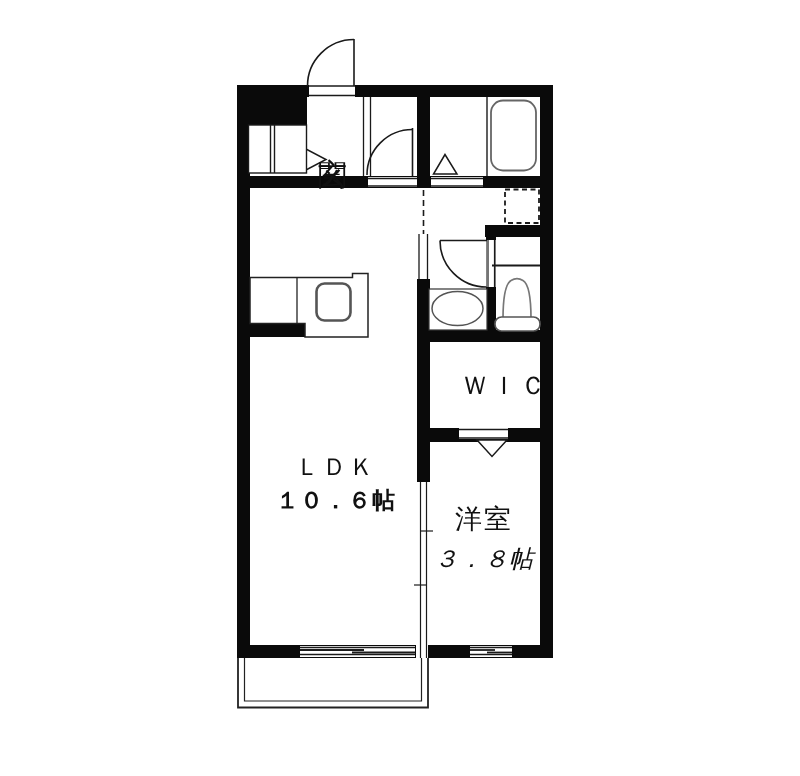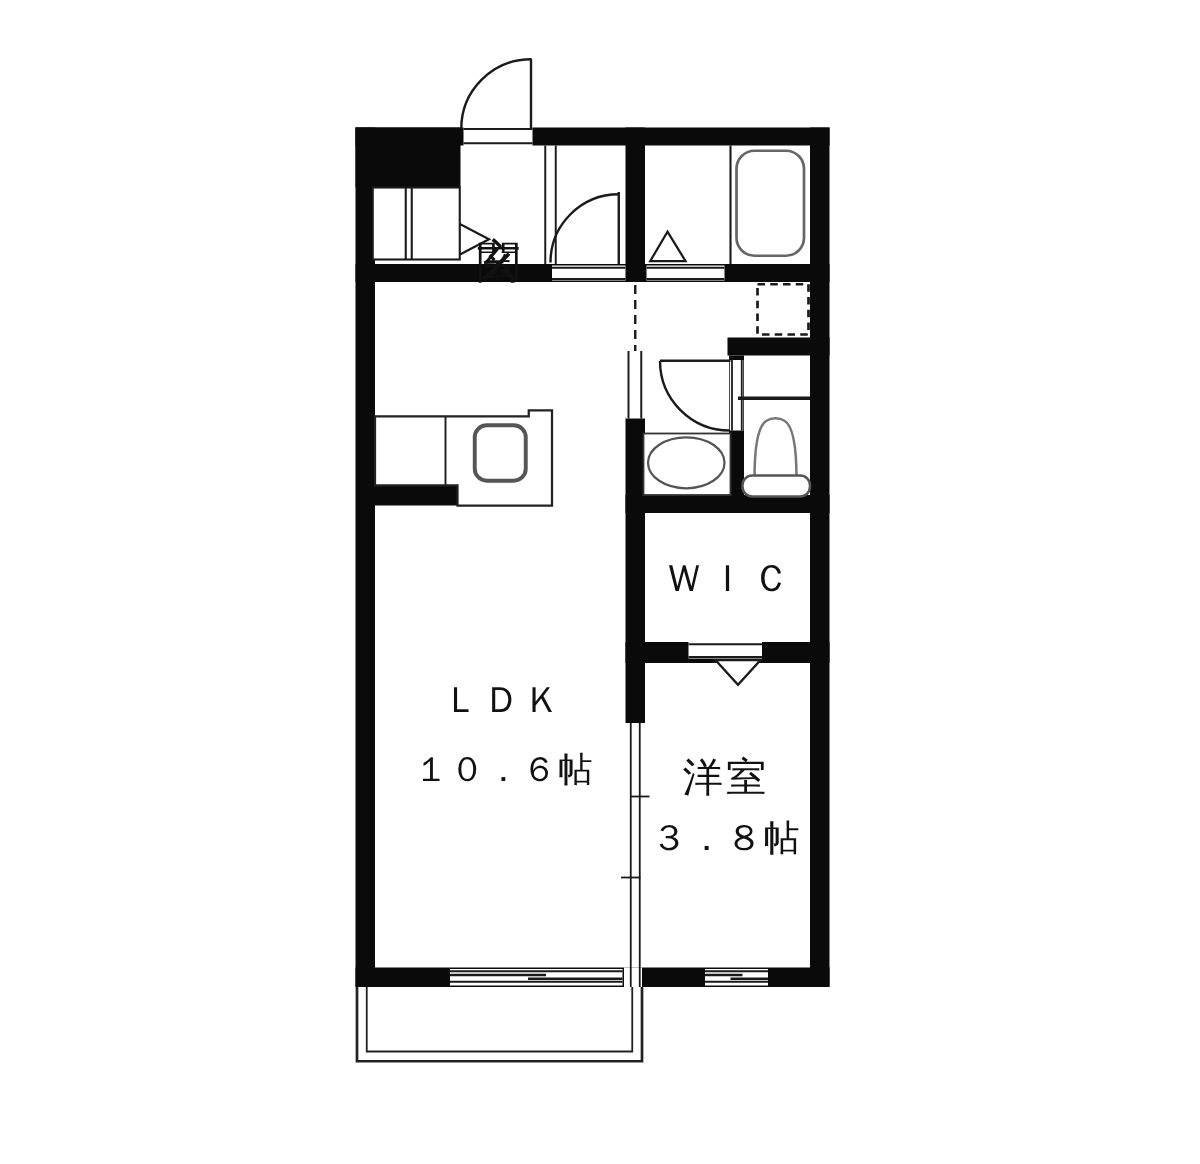--- a/index.html
+++ b/index.html
@@ -22,7 +22,7 @@
   .lbl-entrance{writing-mode:vertical-rl;font-size:29px;letter-spacing:5px;font-weight:500;}
   .lbl-ldk{font-size:24px;letter-spacing:3px;text-align:right;}
   .lbl-ldk-area{font-size:23px;letter-spacing:1px;}
-  .lbl-wic{font-size:25px;letter-spacing:4px;}
+  .lbl-wic{font-size:25px;letter-spacing:4px;margin-left:19px;}
   .lbl-western{font-size:27px;letter-spacing:2px;}
   .lbl-western-area{font-size:24px;letter-spacing:1px;}
 </style>

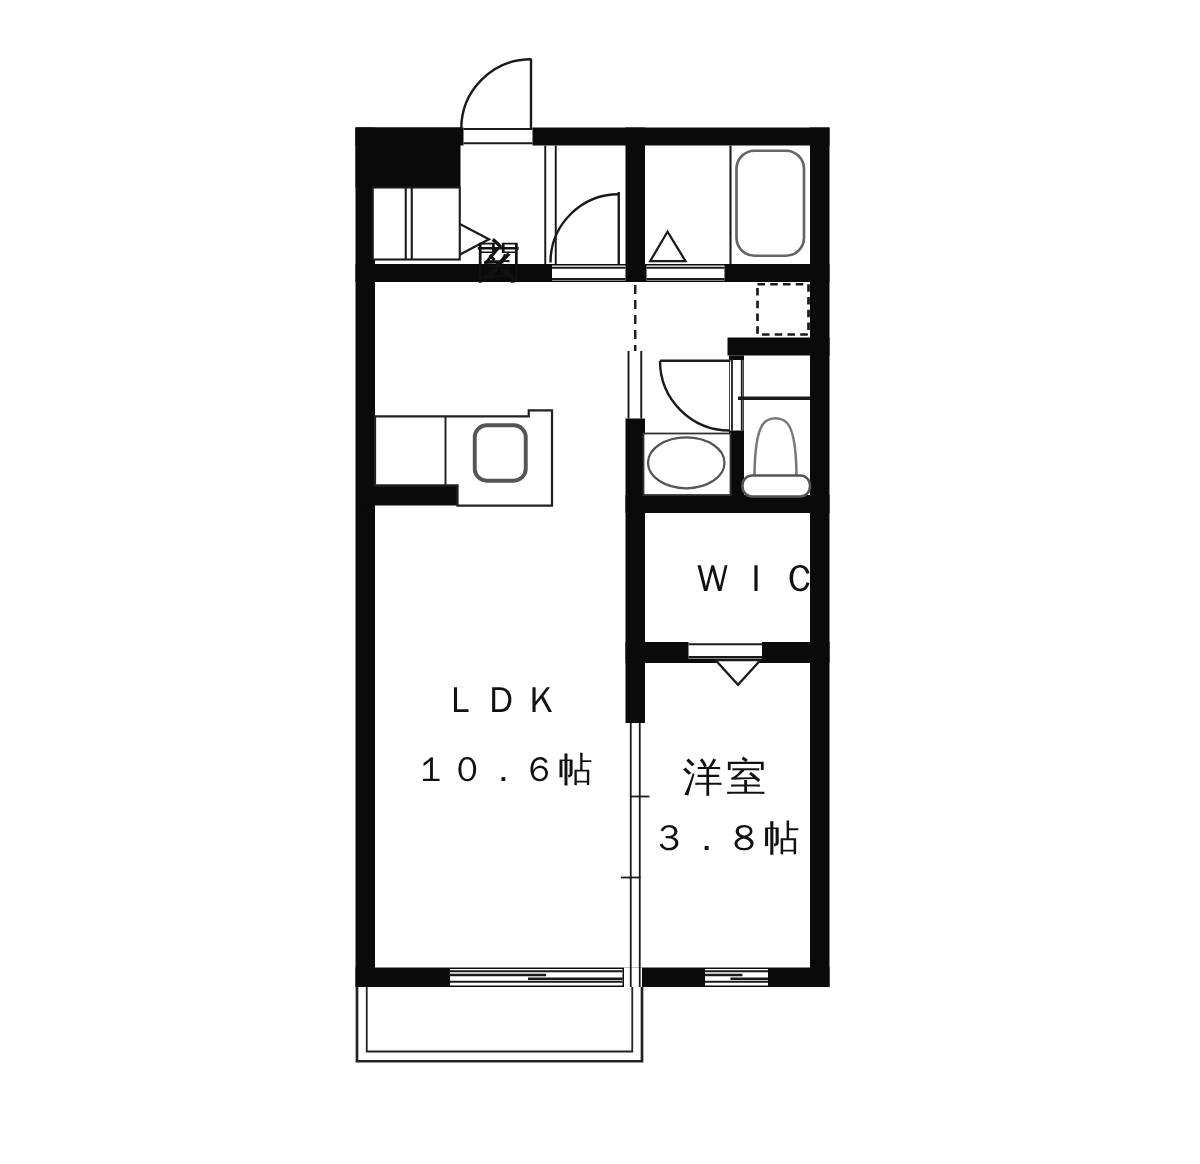--- a/index.html
+++ b/index.html
@@ -178,7 +178,7 @@
   <div class="room-label lbl-entrance" style="left:332px;top:139px;">玄関</div>
 
   <div class="room-label lbl-ldk" style="left:336px;top:467px;">ＬＤＫ</div>
-  <div class="room-label lbl-ldk-area" style="left:336px;top:514px;">１０．６帖</div>
+  <div class="room-label lbl-ldk-area" style="left:336px;top:501px;font-weight:bold;">１０．６帖</div>
 
   <div class="room-label lbl-wic" style="left:487px;top:386px;">ＷＩＣ</div>
 

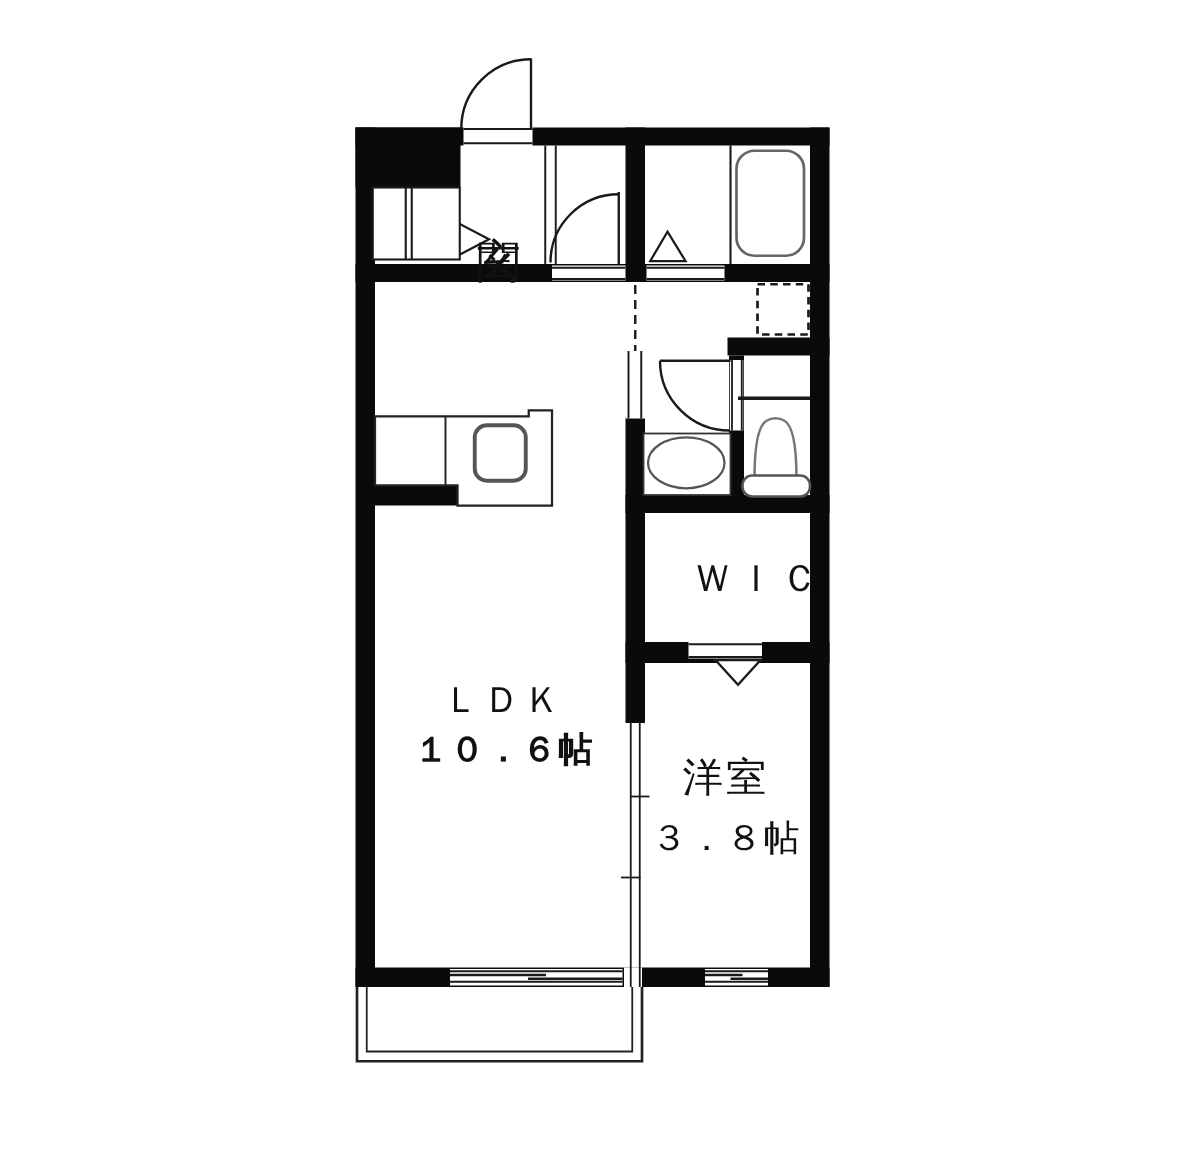--- a/index.html
+++ b/index.html
@@ -183,7 +183,7 @@
   <div class="room-label lbl-wic" style="left:487px;top:386px;">ＷＩＣ</div>
 
   <div class="room-label lbl-western" style="left:484px;top:519px;">洋室</div>
-  <div class="room-label lbl-western-area" style="left:484px;top:559px;">３．８帖</div>
+  <div class="room-label lbl-western-area" style="left:484px;top:559px;font-style:italic;">３．８帖</div>
 </div>
 
 </body></html>

